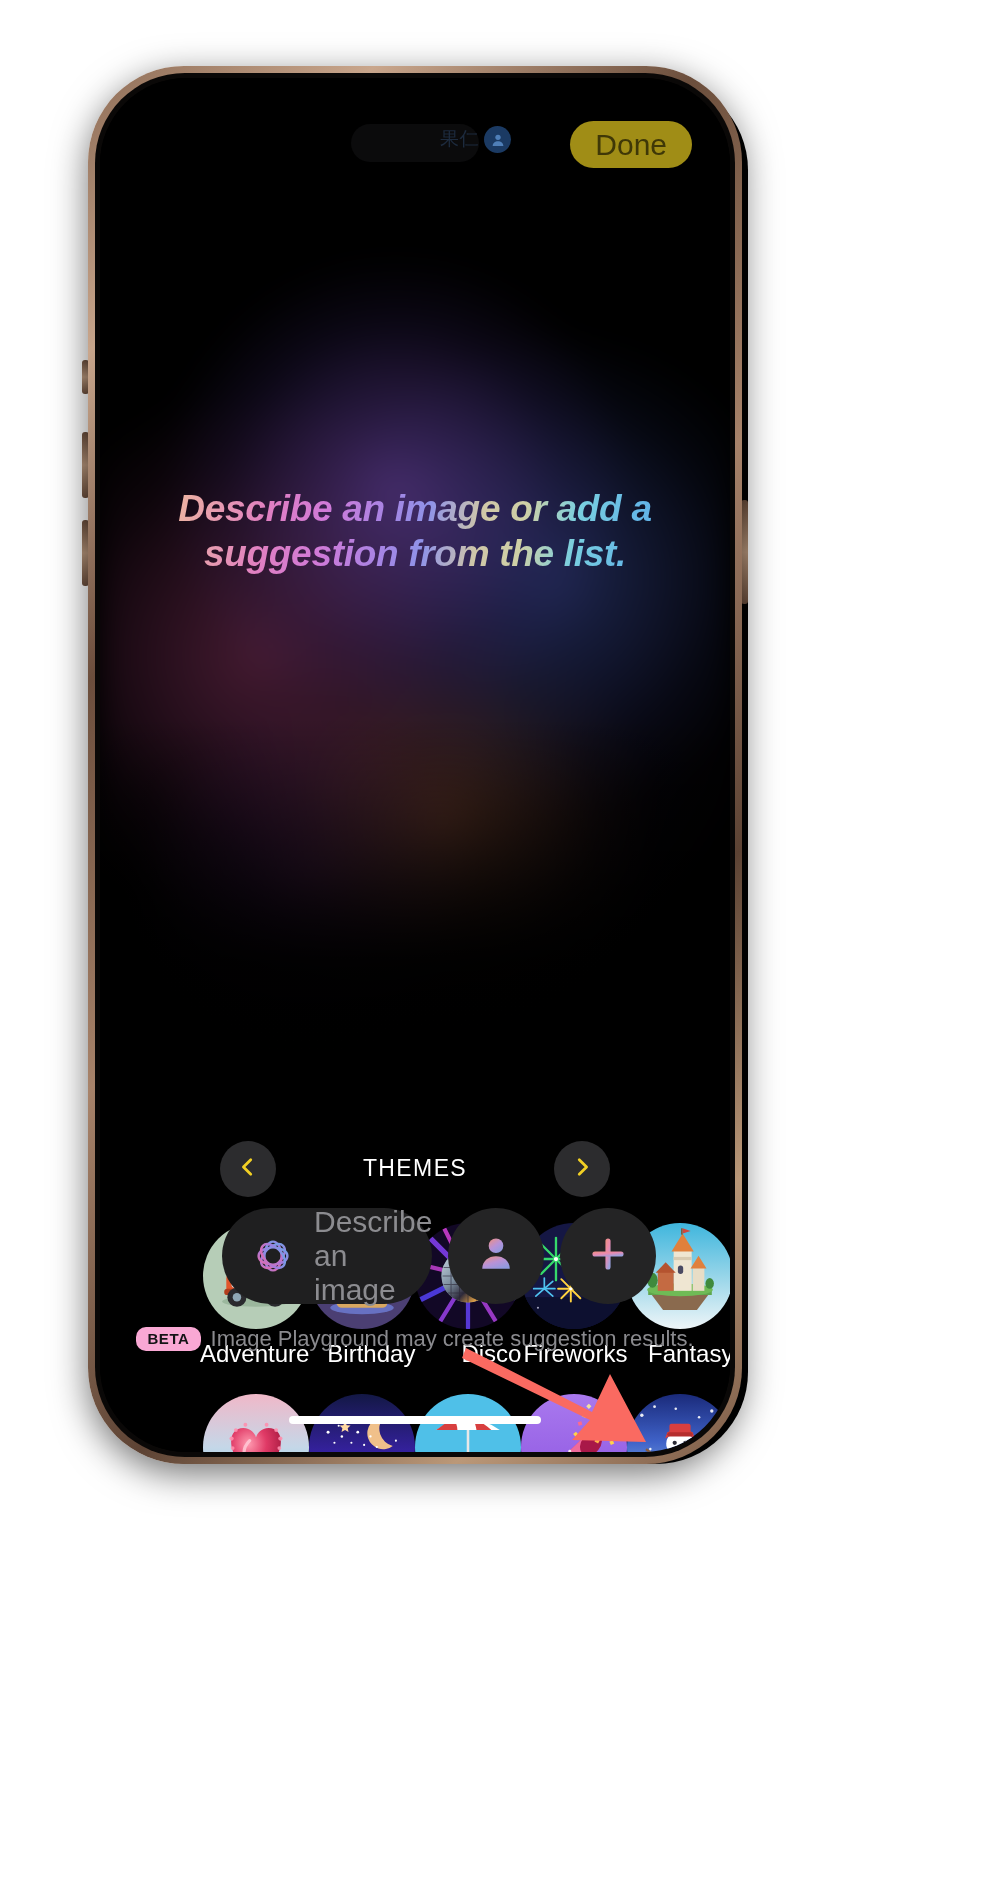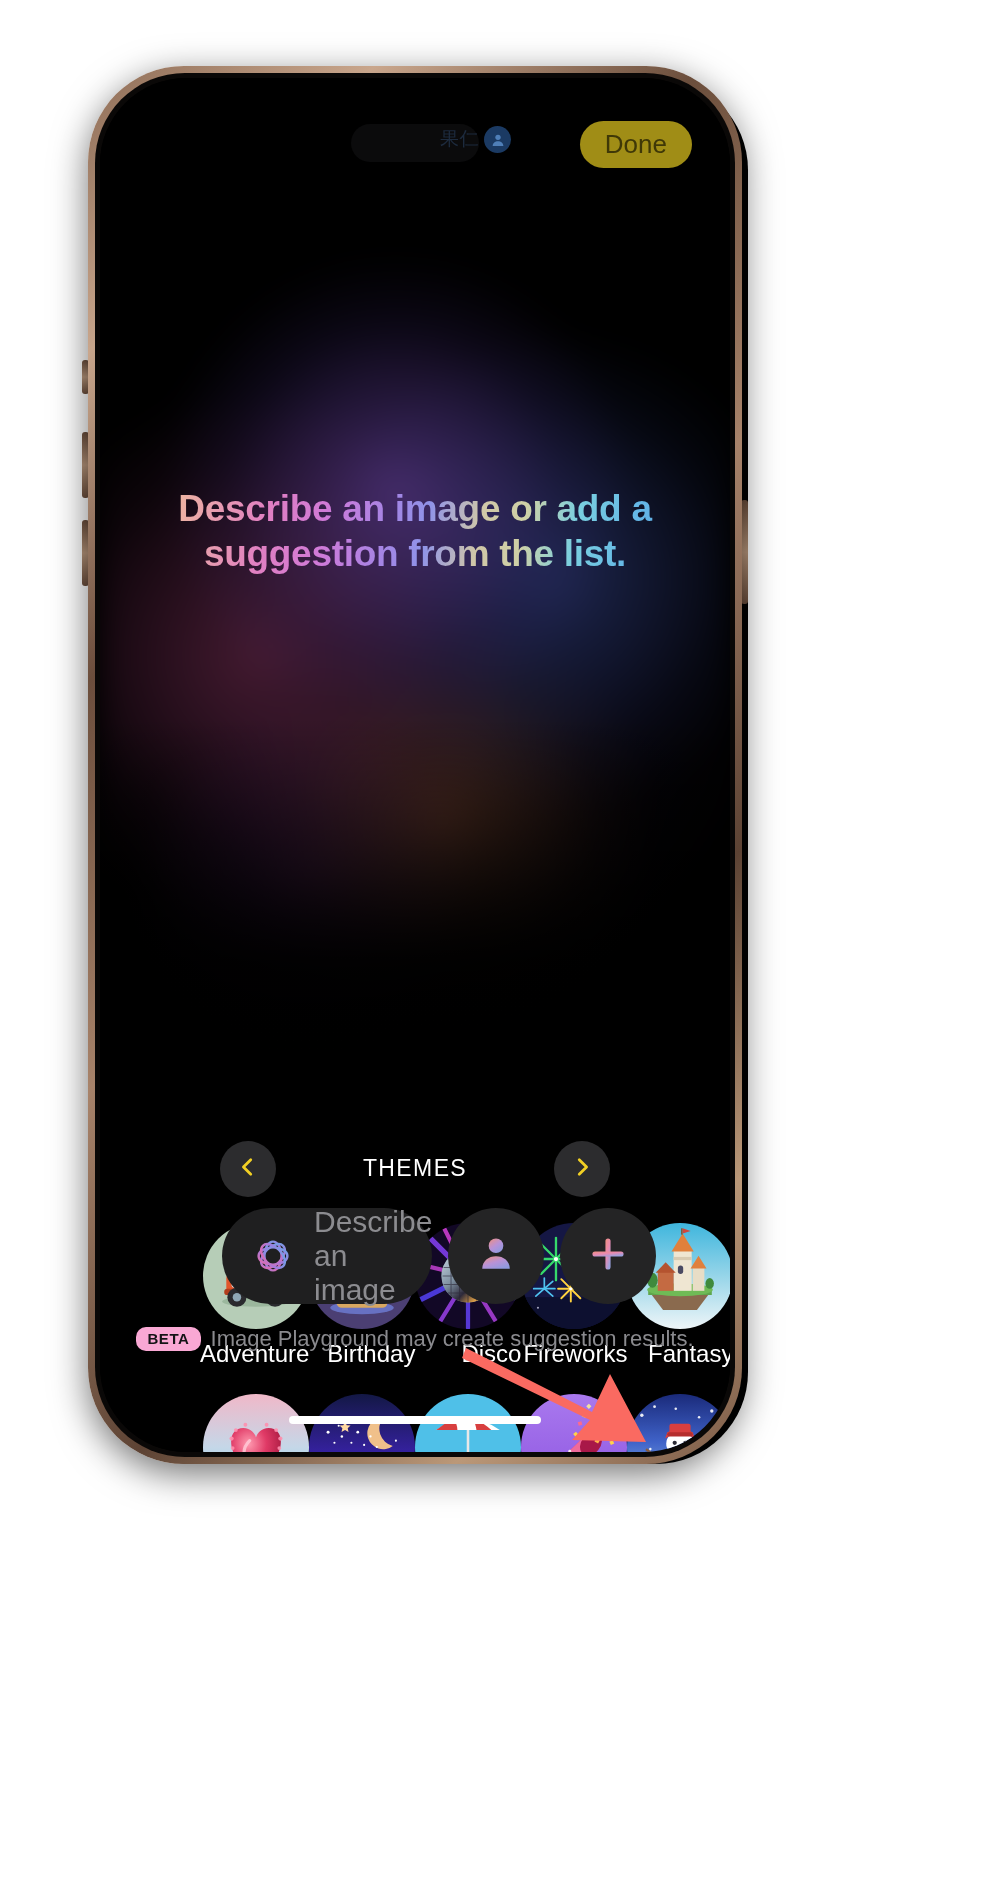--- a/index.html
+++ b/index.html
@@ -99,7 +99,7 @@
     border-radius: 24px;
     background: #a08d16;
     color: #3f3807;
-    font-size: 26px; font-weight: 500;
+    font-size: 30px; font-weight: 500;
     cursor: pointer;
   }
 

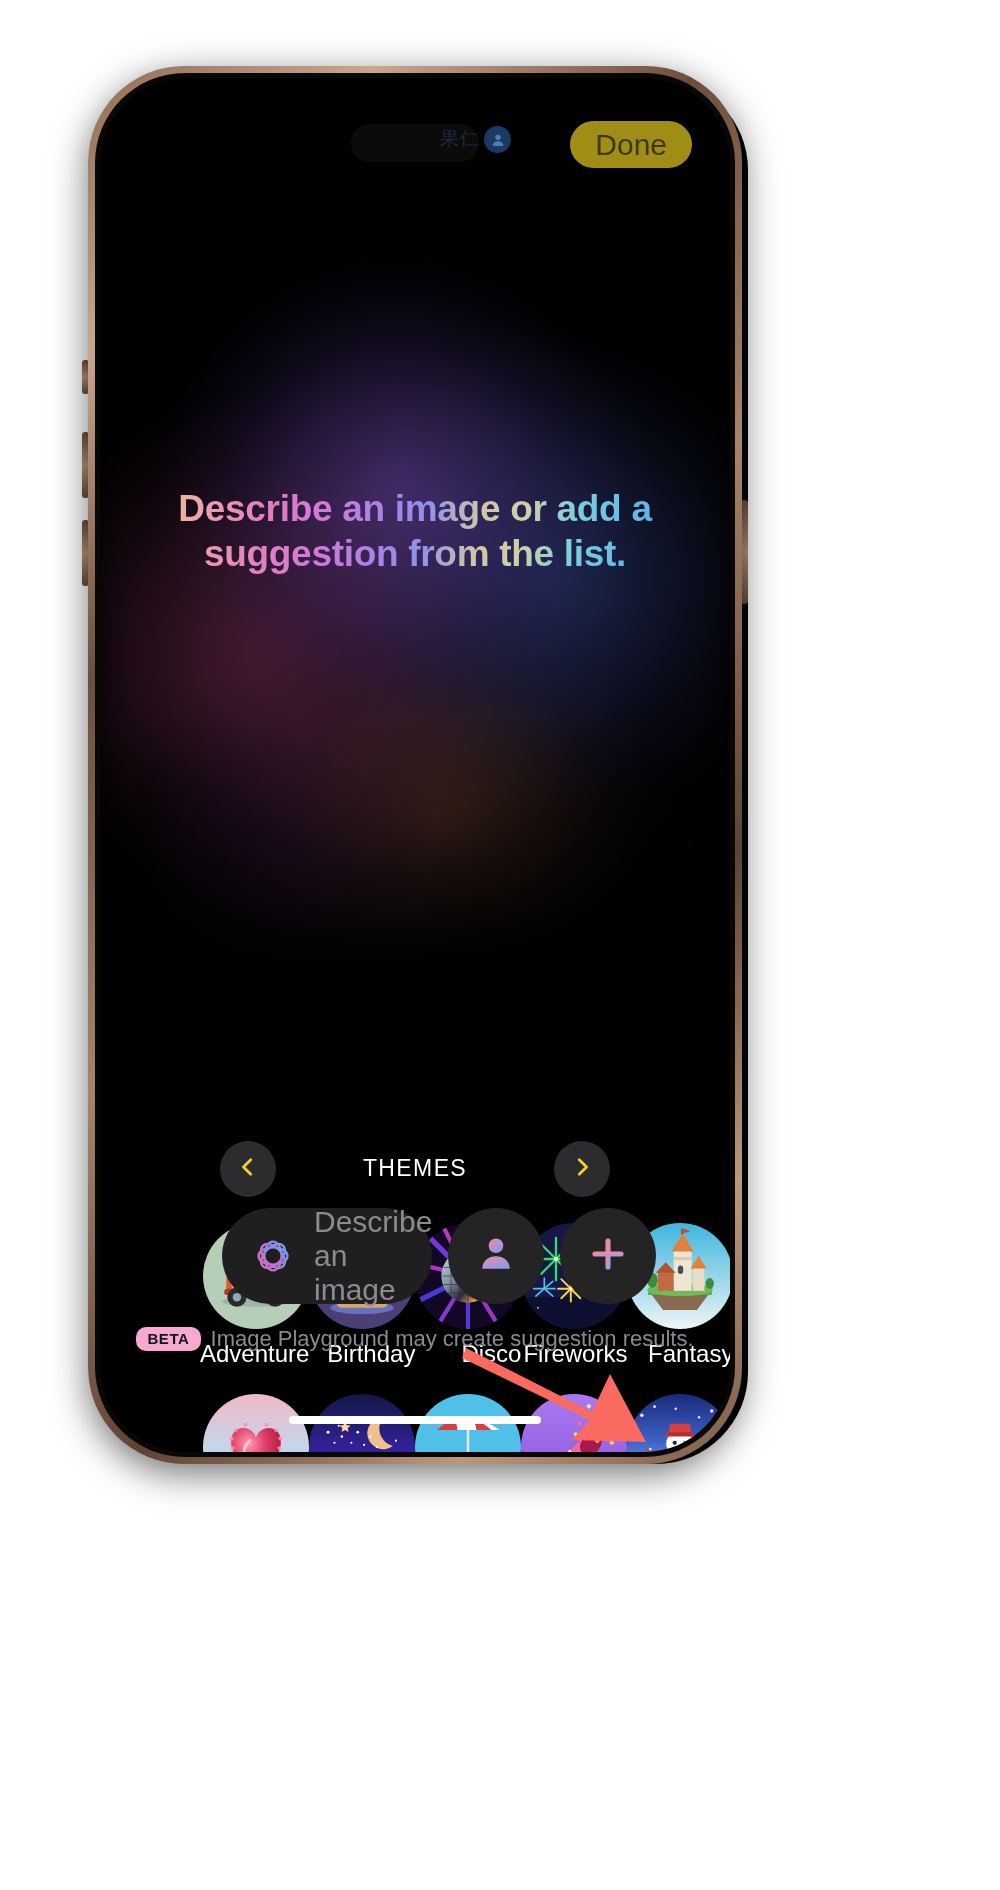--- a/index.html
+++ b/index.html
@@ -114,7 +114,7 @@
       #a784e4 44%, #8f93e8 52%, #d0c7a8 62%, #cfd0a6 70%,
       #79cfe0 80%, #66b9e6 90%, #5aa8e8 100%);
     -webkit-background-clip: text; background-clip: text;
-    color: transparent; -webkit-text-fill-color: transparent;
+    color: transparent; font-style: italic; -webkit-text-fill-color: transparent;
   }
 
   

